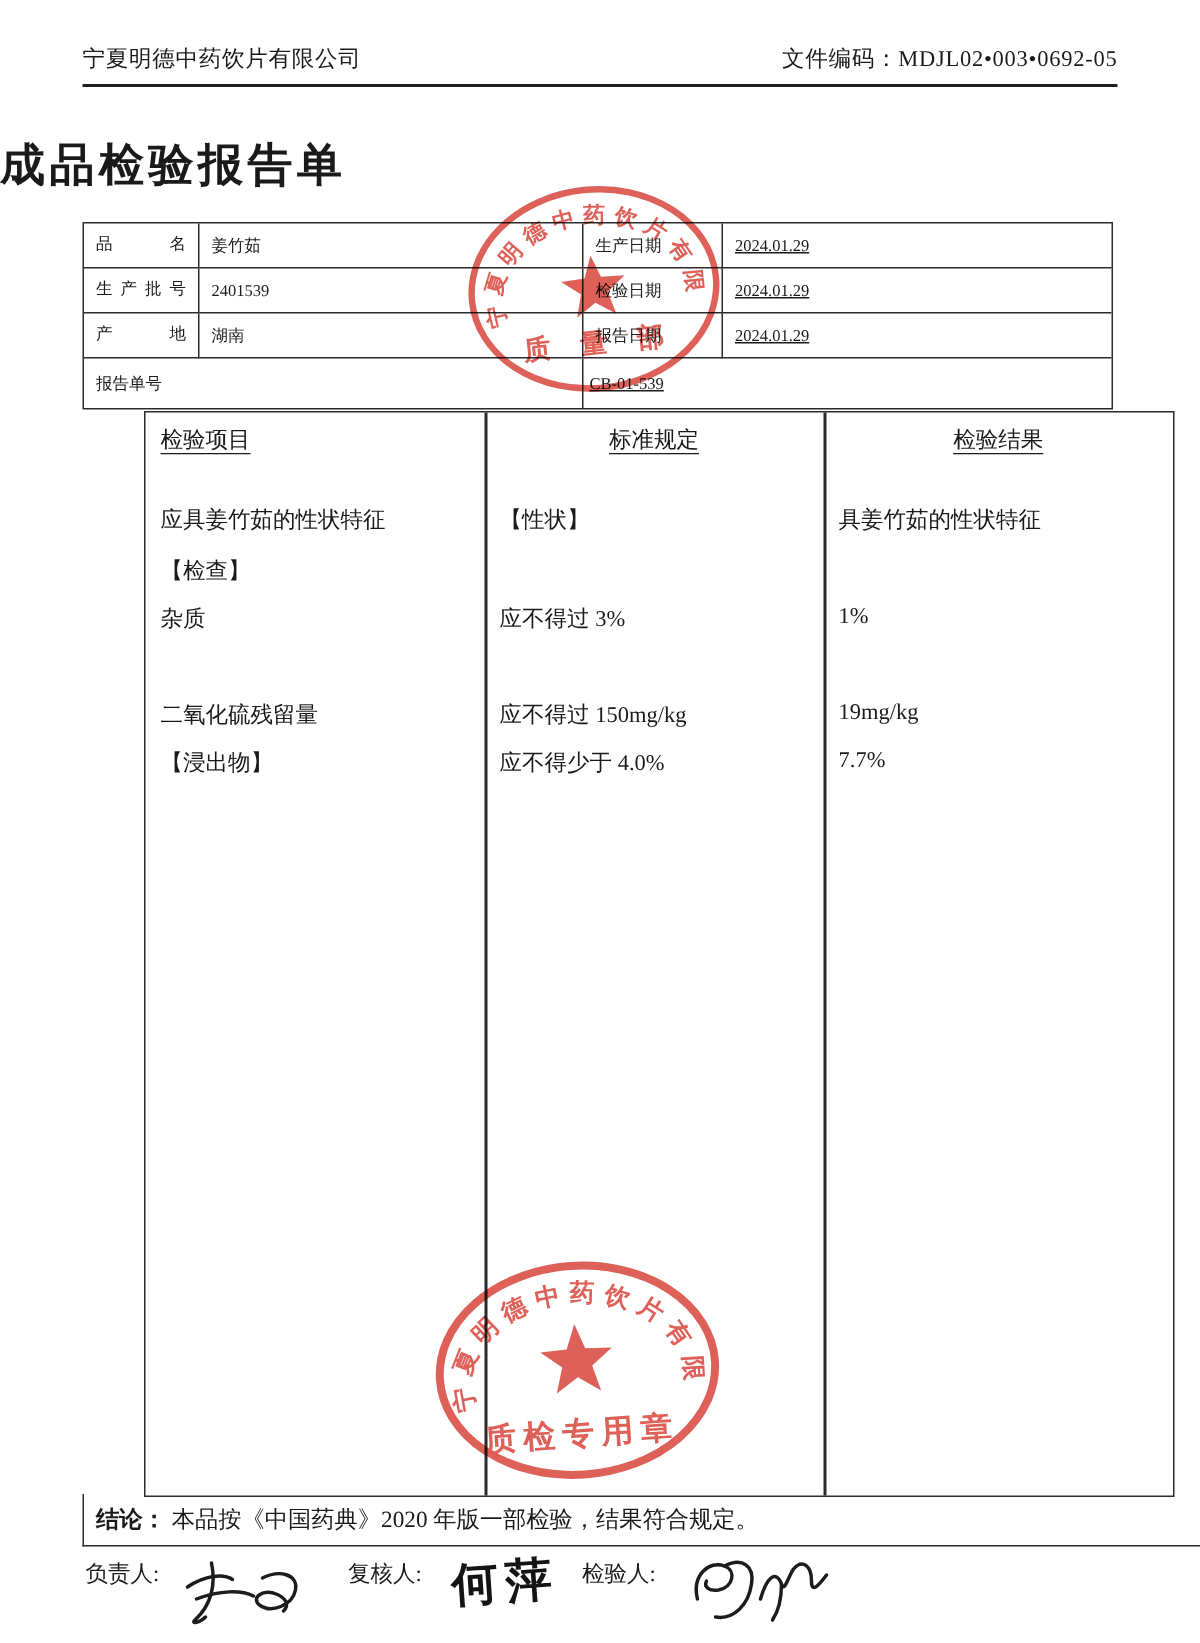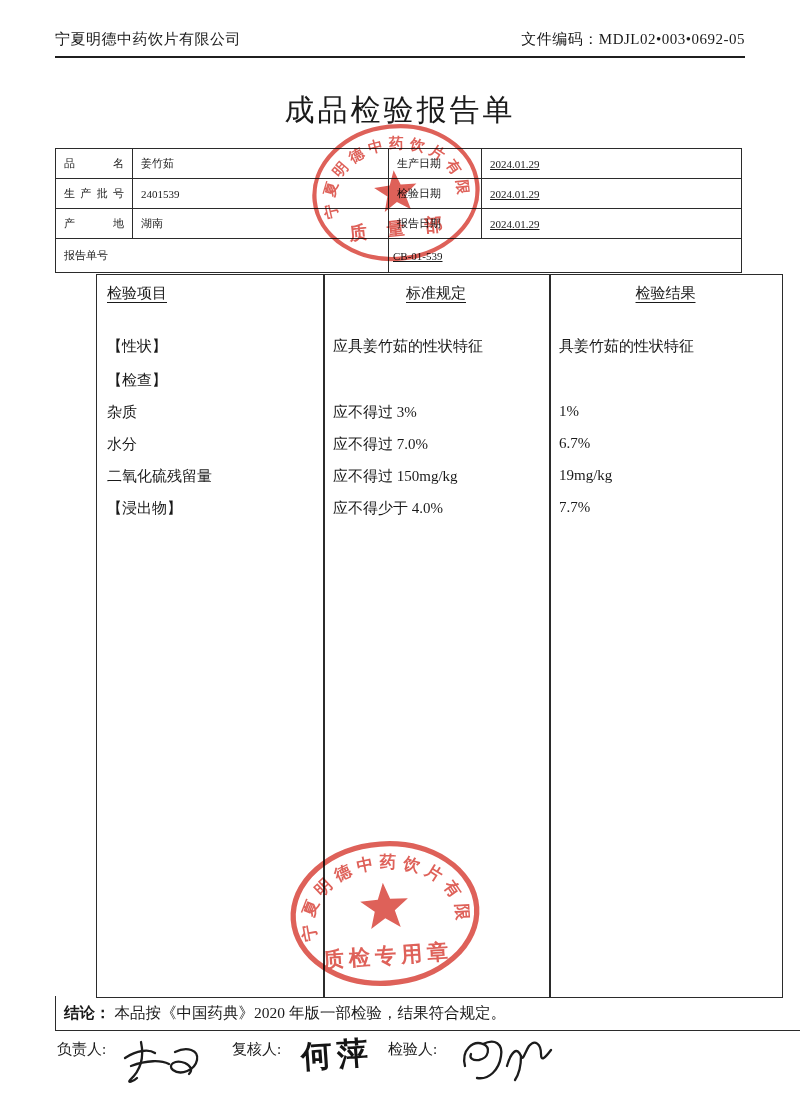--- a/index.html
+++ b/index.html
@@ -16,7 +16,7 @@
   }
   
   .title{
-    left:0;top:90px;width:800px;text-align:center;font-size:30px;font-weight:normal;
+    left:0;top:90px;width:800px;text-align:left;font-size:30px;font-weight:bold;
     letter-spacing:3px;
   }
   

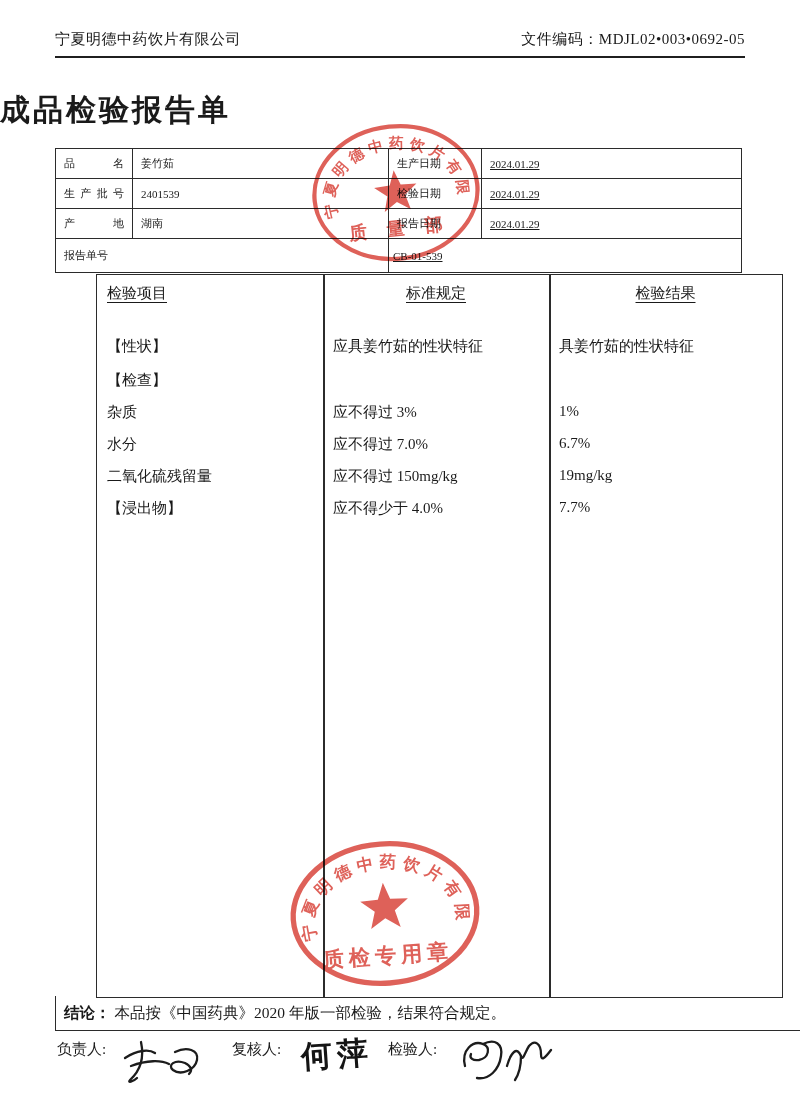--- a/index.html
+++ b/index.html
@@ -113,8 +113,8 @@
   </div>
 
   <div class="rt-row" style="top:62px">
+    <div class="c">应具姜竹茹的性状特征</div>
     <div class="c">【性状】</div>
-    <div class="c">应具姜竹茹的性状特征</div>
     <div class="c">具姜竹茹的性状特征</div>
   </div>
   <div class="rt-row" style="top:96px">

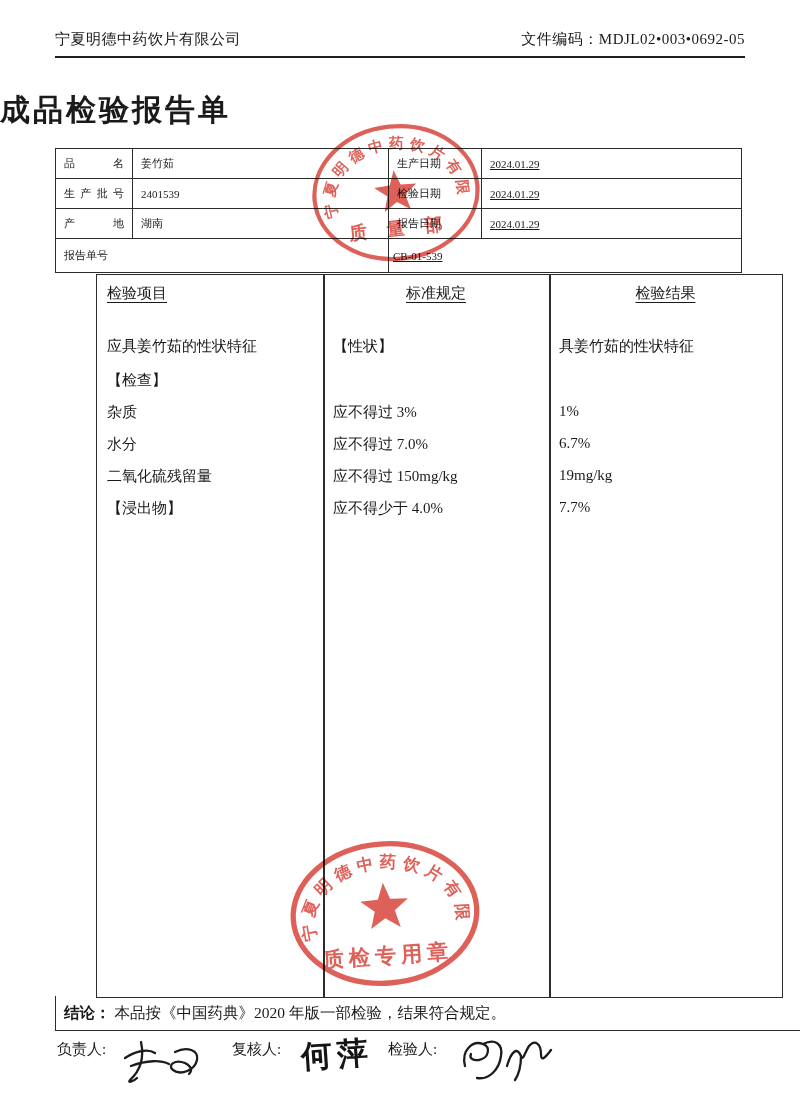--- a/index.html
+++ b/index.html
@@ -127,11 +127,6 @@
     <div class="c">应不得过 3%</div>
     <div class="c">1%</div>
   </div>
-  <div class="rt-row" style="top:160px">
-    <div class="c">水分</div>
-    <div class="c">应不得过 7.0%</div>
-    <div class="c">6.7%</div>
-  </div>
   <div class="rt-row" style="top:192px">
     <div class="c">二氧化硫残留量</div>
     <div class="c">应不得过 150mg/kg</div>

